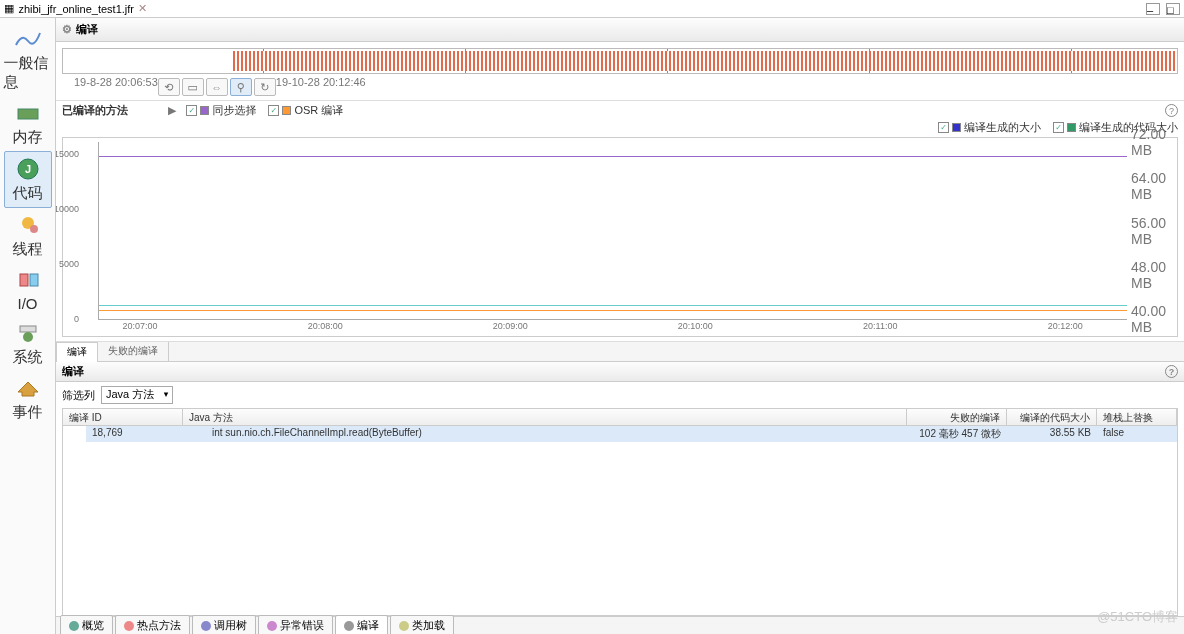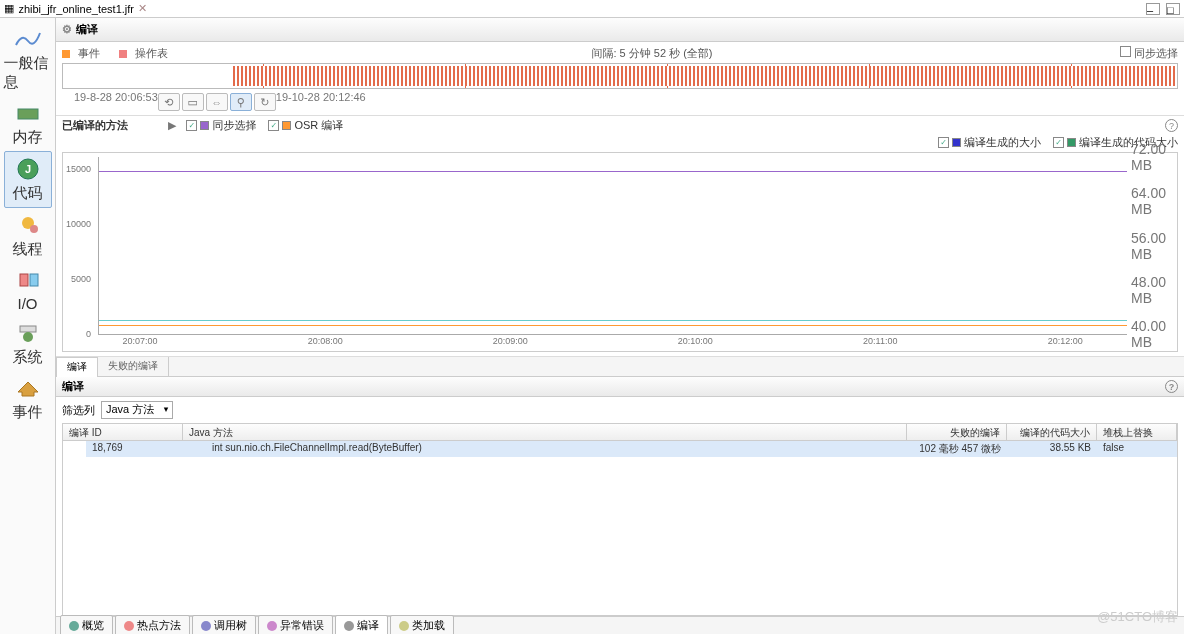--- a/index.html
+++ b/index.html
@@ -154,14 +154,6 @@
     </div>
 
     <div class="timeline-section">
-      <div class="timeline-head">
-        <div class="left-legend">
-          <span><span class="orange-sq"></span><span>事件</span></span>
-          <span><span class="coral-sq"></span><span>操作表</span></span>
-        </div>
-        <div>间隔: 5 分钟 52 秒 (全部)</div>
-        <div><span class="cb"></span> <span>同步选择</span></div>
-      </div>
       <div class="timeline-bar"></div>
       <div class="timeline-times">
         <span>19-8-28 20:06:53</span>

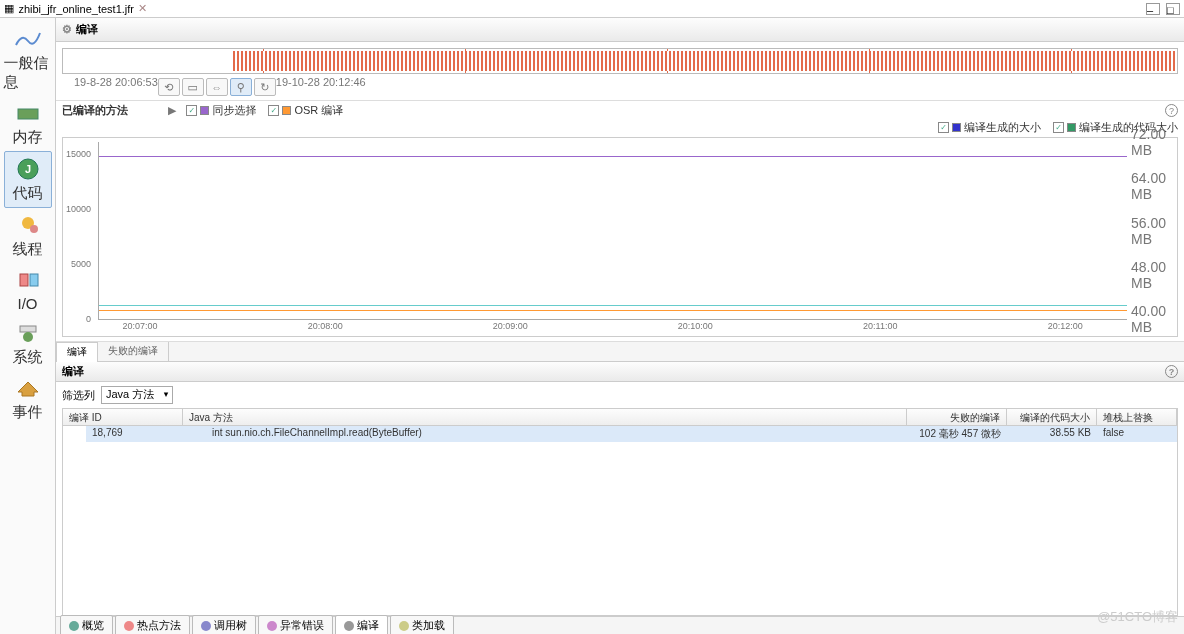--- a/index.html
+++ b/index.html
@@ -38,7 +38,7 @@
 .legend-sq.green{background:#339966;}
 .chart-area{height:200px;border:1px solid #ccc;margin-top:2px;position:relative;background:#fff;}
 .chart-grid{position:absolute;left:35px;right:50px;top:4px;bottom:16px;border-left:1px solid #aaa;border-bottom:1px solid #aaa;}
-.y-tick{position:absolute;right:100%;margin-right:8px;font-size:9px;color:#777;transform:translateY(50%);}
+.y-tick{position:absolute;right:100%;margin-right:20px;font-size:9px;color:#777;transform:translateY(50%);}
 .r-tick{position:absolute;left:100%;margin-left:4px;font-size:14px;color:#777;transform:translateY(50%);}
 .x-tick{position:absolute;top:100%;margin-top:2px;font-size:9px;color:#777;transform:translateX(-50%);}
 .series-line{position:absolute;left:0;right:0;height:1px;}

